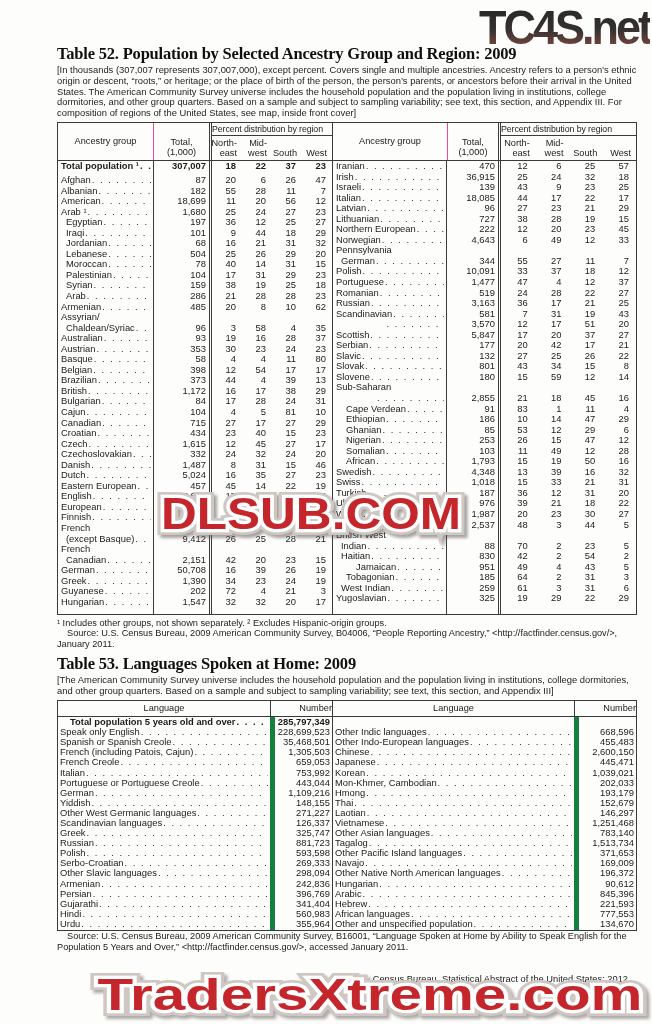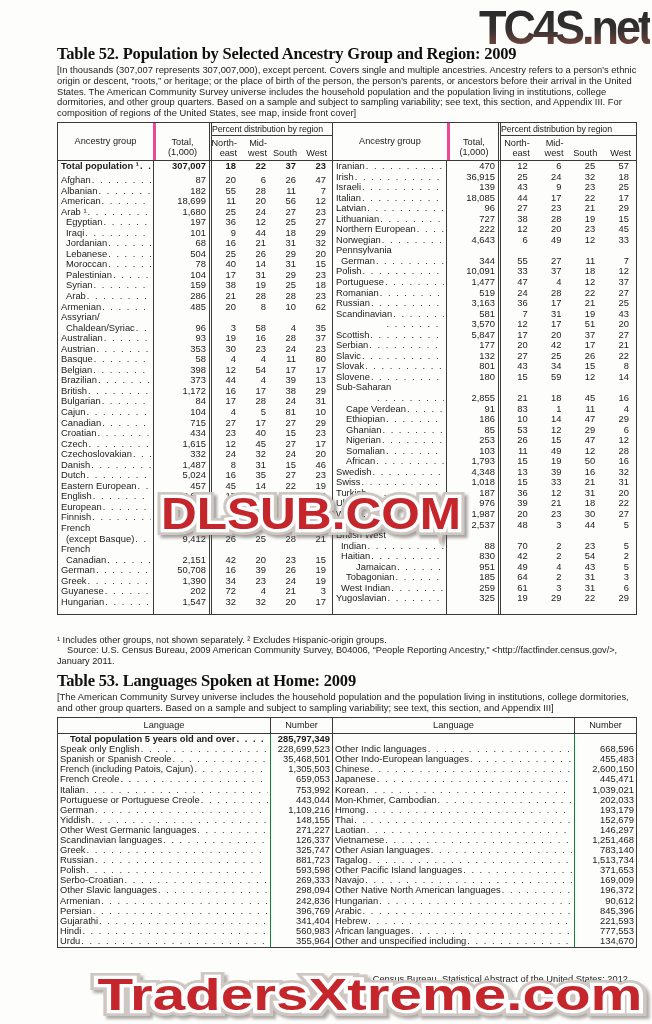--- a/index.html
+++ b/index.html
@@ -33,7 +33,7 @@
   .th-label { display:flex; align-items:center; justify-content:center; }
   .half-l .th-label { width:95px; }
   .half-r .th-label { width:116px; }
-  .th-total { width:56px; border-left:3px solid #ec4899;
+  .th-total { width:56px; border-left:1px solid #ec4899;
               display:flex; align-items:flex-end; justify-content:center;
               text-align:center; white-space:pre-line; line-height:9.8px; padding-bottom:2px; }
   .half-r .th-total { width:52px; }

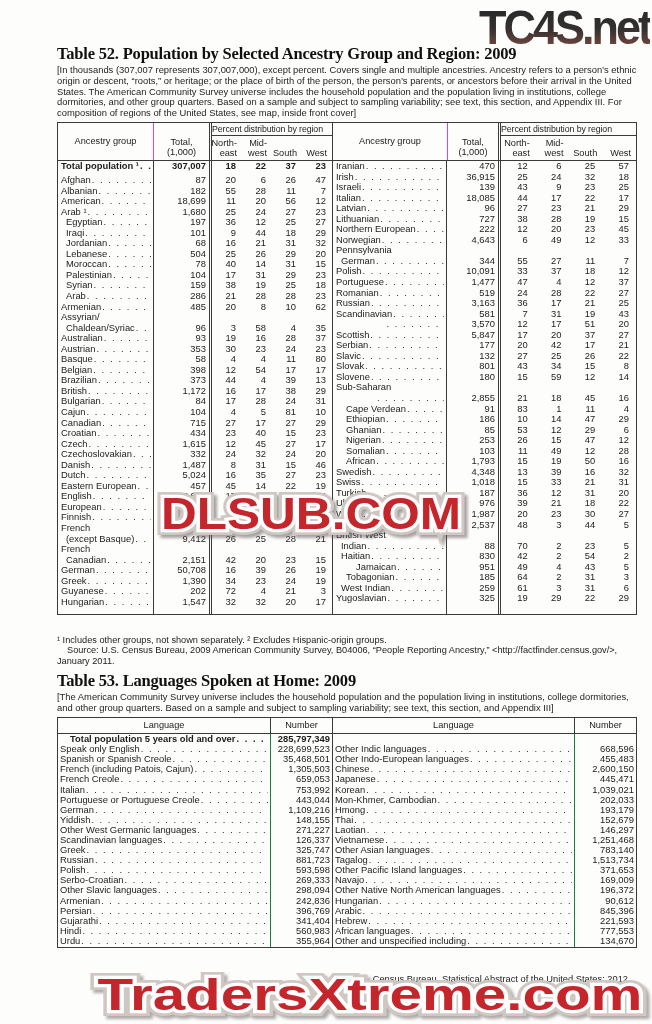--- a/index.html
+++ b/index.html
@@ -62,7 +62,7 @@
   .p { width:30px; text-align:right; padding-right:6px; }
   .half-r .p { width:33.75px; padding-right:7px; }
 
-  .fnote  { font-size:9.2px; line-height:10.5px; margin-top:20px; }
+  .fnote  { font-size:9.2px; line-height:10.5px; margin-top:3px; }
   .source { font-size:9.2px; line-height:10.5px; text-indent:10px; }
 
   

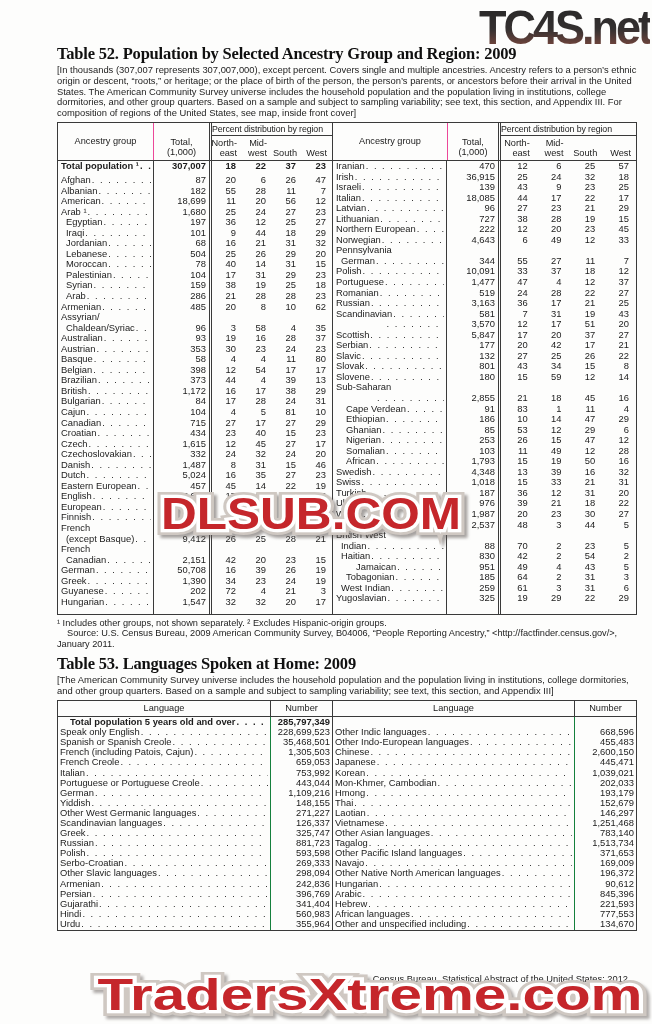--- a/index.html
+++ b/index.html
@@ -71,7 +71,7 @@
   .half53-r { width:303px; border-left:1px solid #3a3a3a; flex:1; }
   .h53 { display:flex; height:16px; border-bottom:1px solid #3a3a3a; font-size:9.2px; }
   .h53-lbl { flex:1; text-align:center; line-height:15px; }
-  .h53-num { width:62px; border-left:1px solid #3a3a3a; text-align:center; line-height:15px; }
+  .h53-num { width:62px; border-left:1px solid #3a3a3a; text-align:right; line-height:15px; }
   .tbody53 { display:flex; flex-direction:column; height:213px; font-size:9.4px; }
   .r53 { display:flex; height:10.1px; line-height:10.1px; }
   .r53.fill { flex:1; }

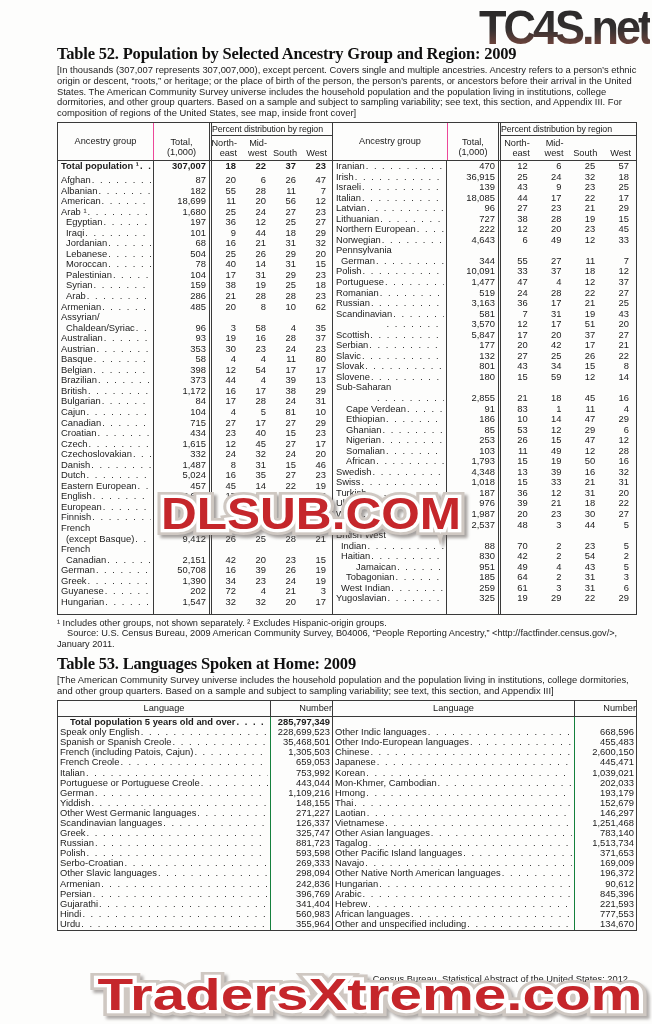--- a/index.html
+++ b/index.html
@@ -78,7 +78,7 @@
   .r53.b { font-weight:bold; }
   .r53 .lbl { padding-left:2px; }
   .r53.b .lbl { padding-left:12px; }
-  .num { width:62px; text-align:right; padding-right:2px; border-left:1px solid #15803d; }
+  .num { width:62px; text-align:right; padding-right:2px; border-left:5px solid #15803d; }
 
   
   .footer { margin-top:13px; font-size:11.5px; color:#151515; }

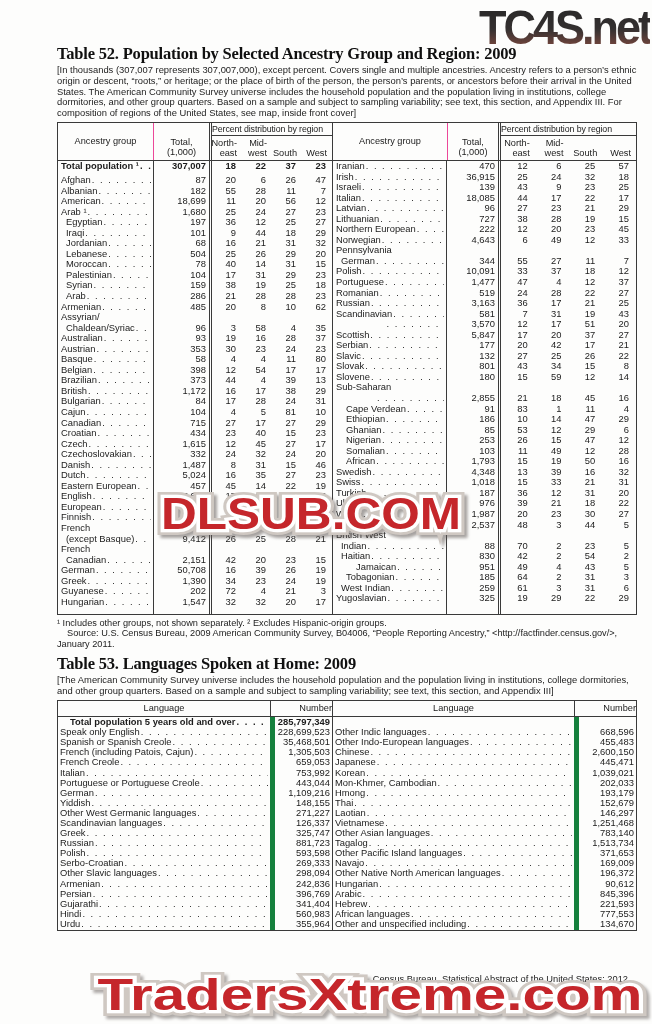--- a/index.html
+++ b/index.html
@@ -1578,7 +1578,7 @@
             </div>
             <div class="r53">
               <span class="lbl">
-                <span class="txt">Other and unspecified including</span>
+                <span class="txt">Other and unspecified population</span>
                 <span class="dots"> . . . . . . . . . . . . . . . . . . . . . . . . . . . . . . . . . . . . . . . . . . . . . . . . . . . . . . . . . . . . . . . . . . . . . . . . . . . . . . . .</span>
               </span>
               <span class="num">134,670</span>

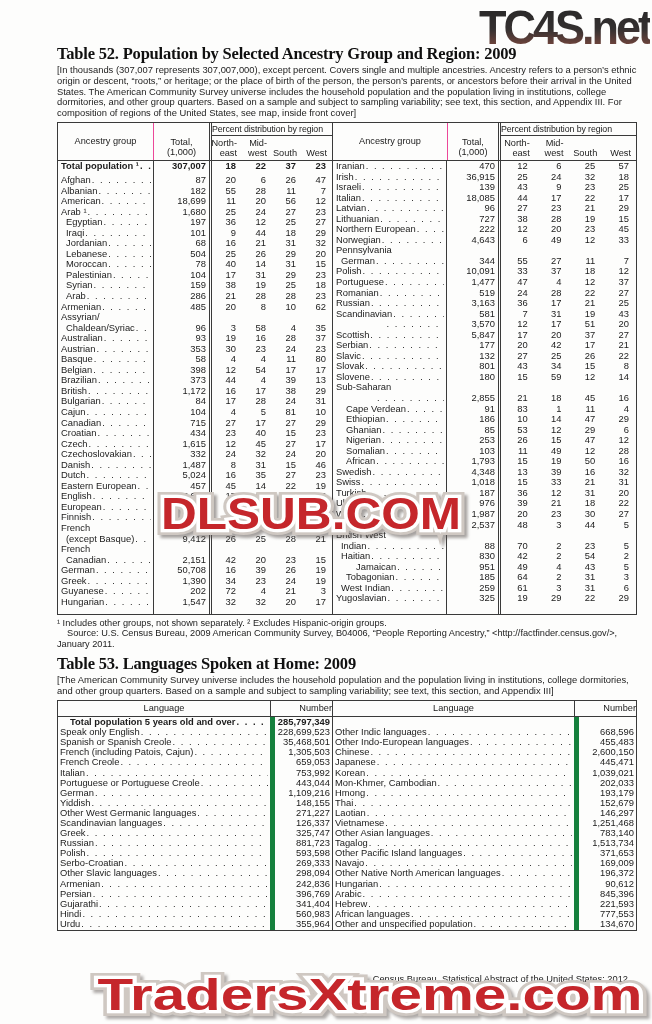--- a/index.html
+++ b/index.html
@@ -1591,6 +1591,7 @@
       </div>
     </div>
 
+    <p class="source">Source: U.S. Census Bureau, 2009 American Community Survey, B16001, “Language Spoken at Home by Ability to Speak English for the Population 5 Years and Over,” &lt;http://factfinder.census.gov/&gt;, accessed January 2011.</p>
 
   </div>
 

